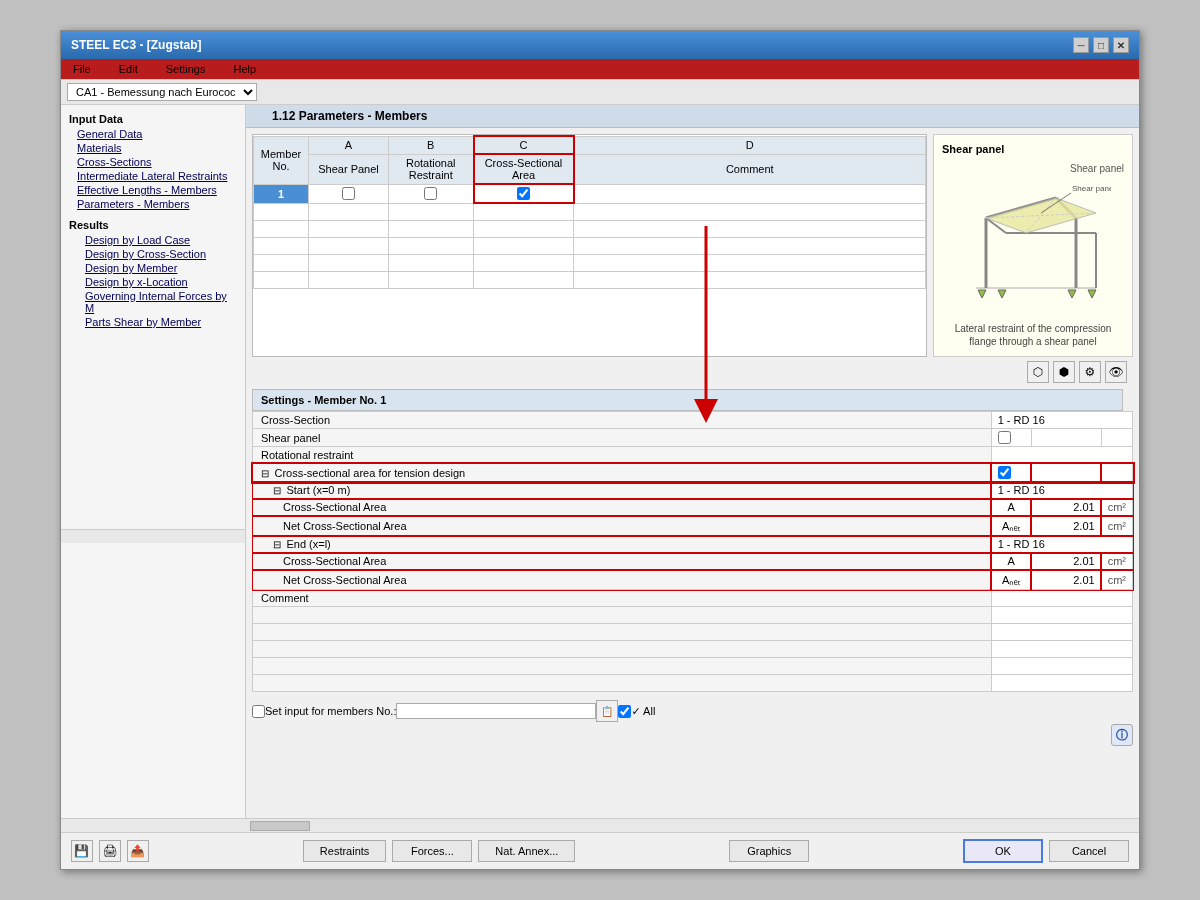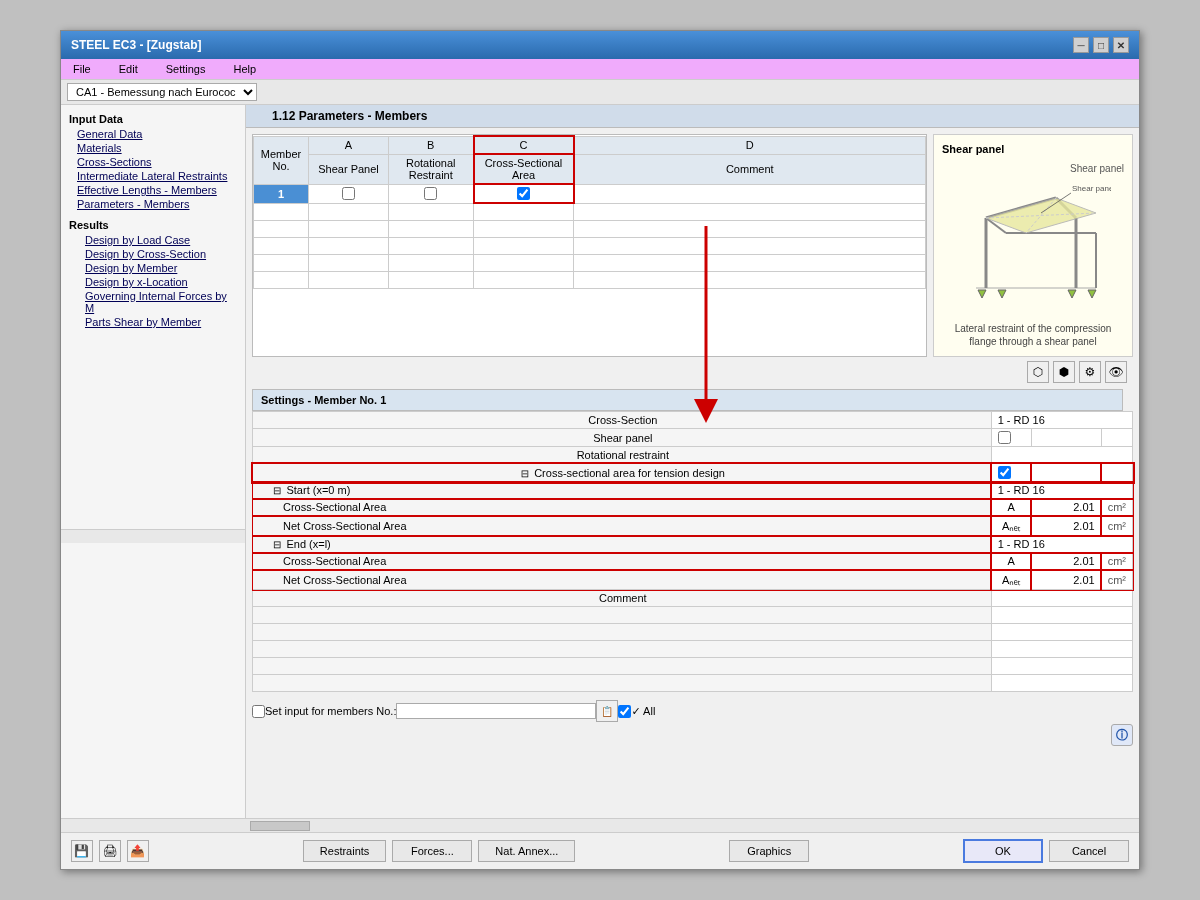--- a/index.html
+++ b/index.html
@@ -11,7 +11,7 @@
     .title-bar-buttons { display: flex; gap: 4px; }
     .title-bar-btn { width: 16px; height: 16px; background: #d0d0d0; border: 1px solid #999; cursor: pointer; font-size: 10px; display: flex; align-items: center; justify-content: center; color: #333; }
 
-    .menu-bar { background: #f0abfc; border-bottom: 1px solid #ccc; padding: 2px 6px; display: flex; gap: 16px; }
+    .menu-bar { background: #b91c1c; border-bottom: 1px solid #ccc; padding: 2px 6px; display: flex; gap: 16px; }
     .menu-item { padding: 2px 6px; cursor: pointer; font-size: 11px; }
 
     .toolbar-bar { background: #e8e8e8; border-bottom: 1px solid #ccc; padding: 3px 6px; display: flex; align-items: center; gap: 4px; }

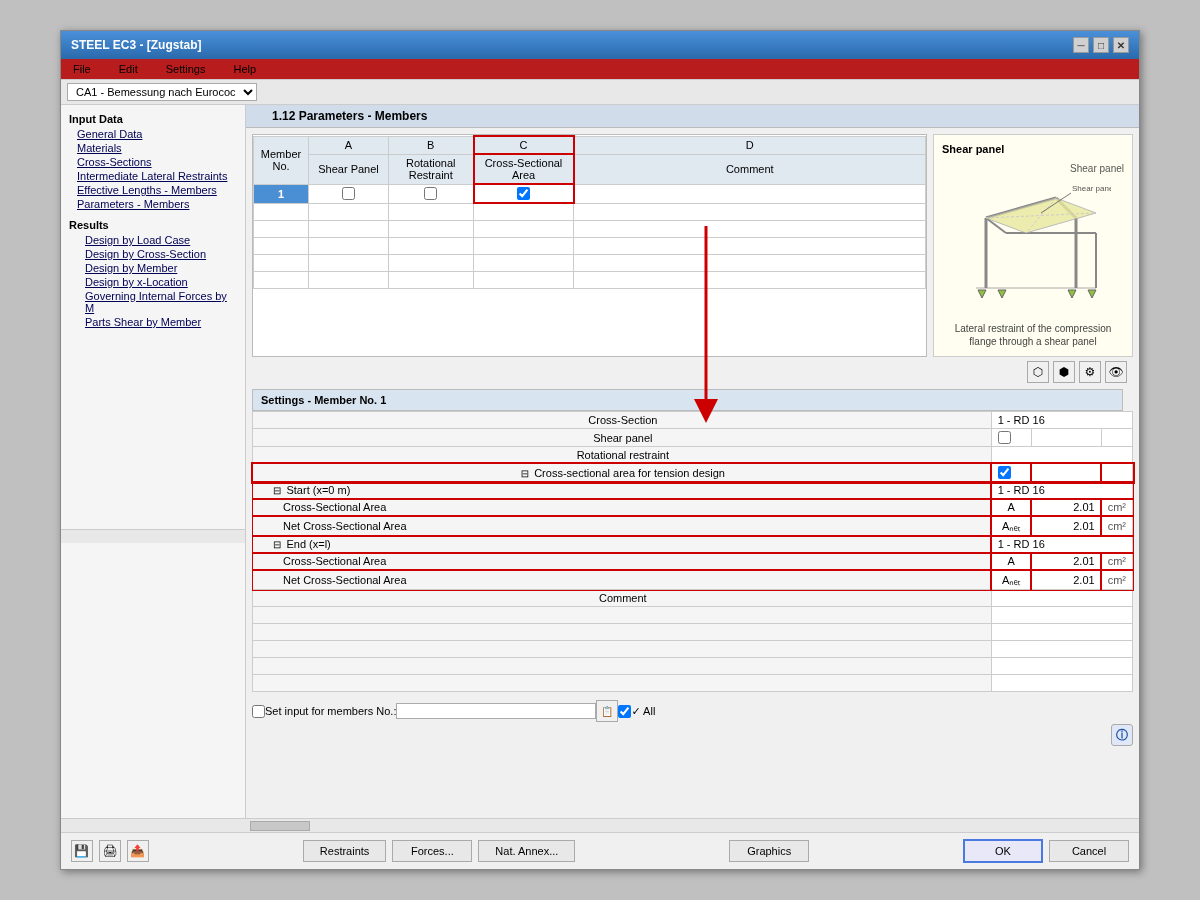--- a/index.html
+++ b/index.html
@@ -66,7 +66,7 @@
 
     .settings-detail-table { width: 100%; border-collapse: collapse; font-size: 11px; }
     .settings-detail-table td { border: 1px solid #ccc; padding: 2px 6px; background: white; }
-    .settings-detail-table td.lbl { background: #f5f5f5; padding-left: 8px; text-align: center; }
+    .settings-detail-table td.lbl { background: #f5f5f5; padding-left: 8px; }
     .settings-detail-table td.lbl-indent { background: #f5f5f5; padding-left: 20px; }
     .settings-detail-table td.lbl-indent2 { background: #f5f5f5; padding-left: 30px; }
     .settings-detail-table td.val { text-align: right; width: 70px; }

